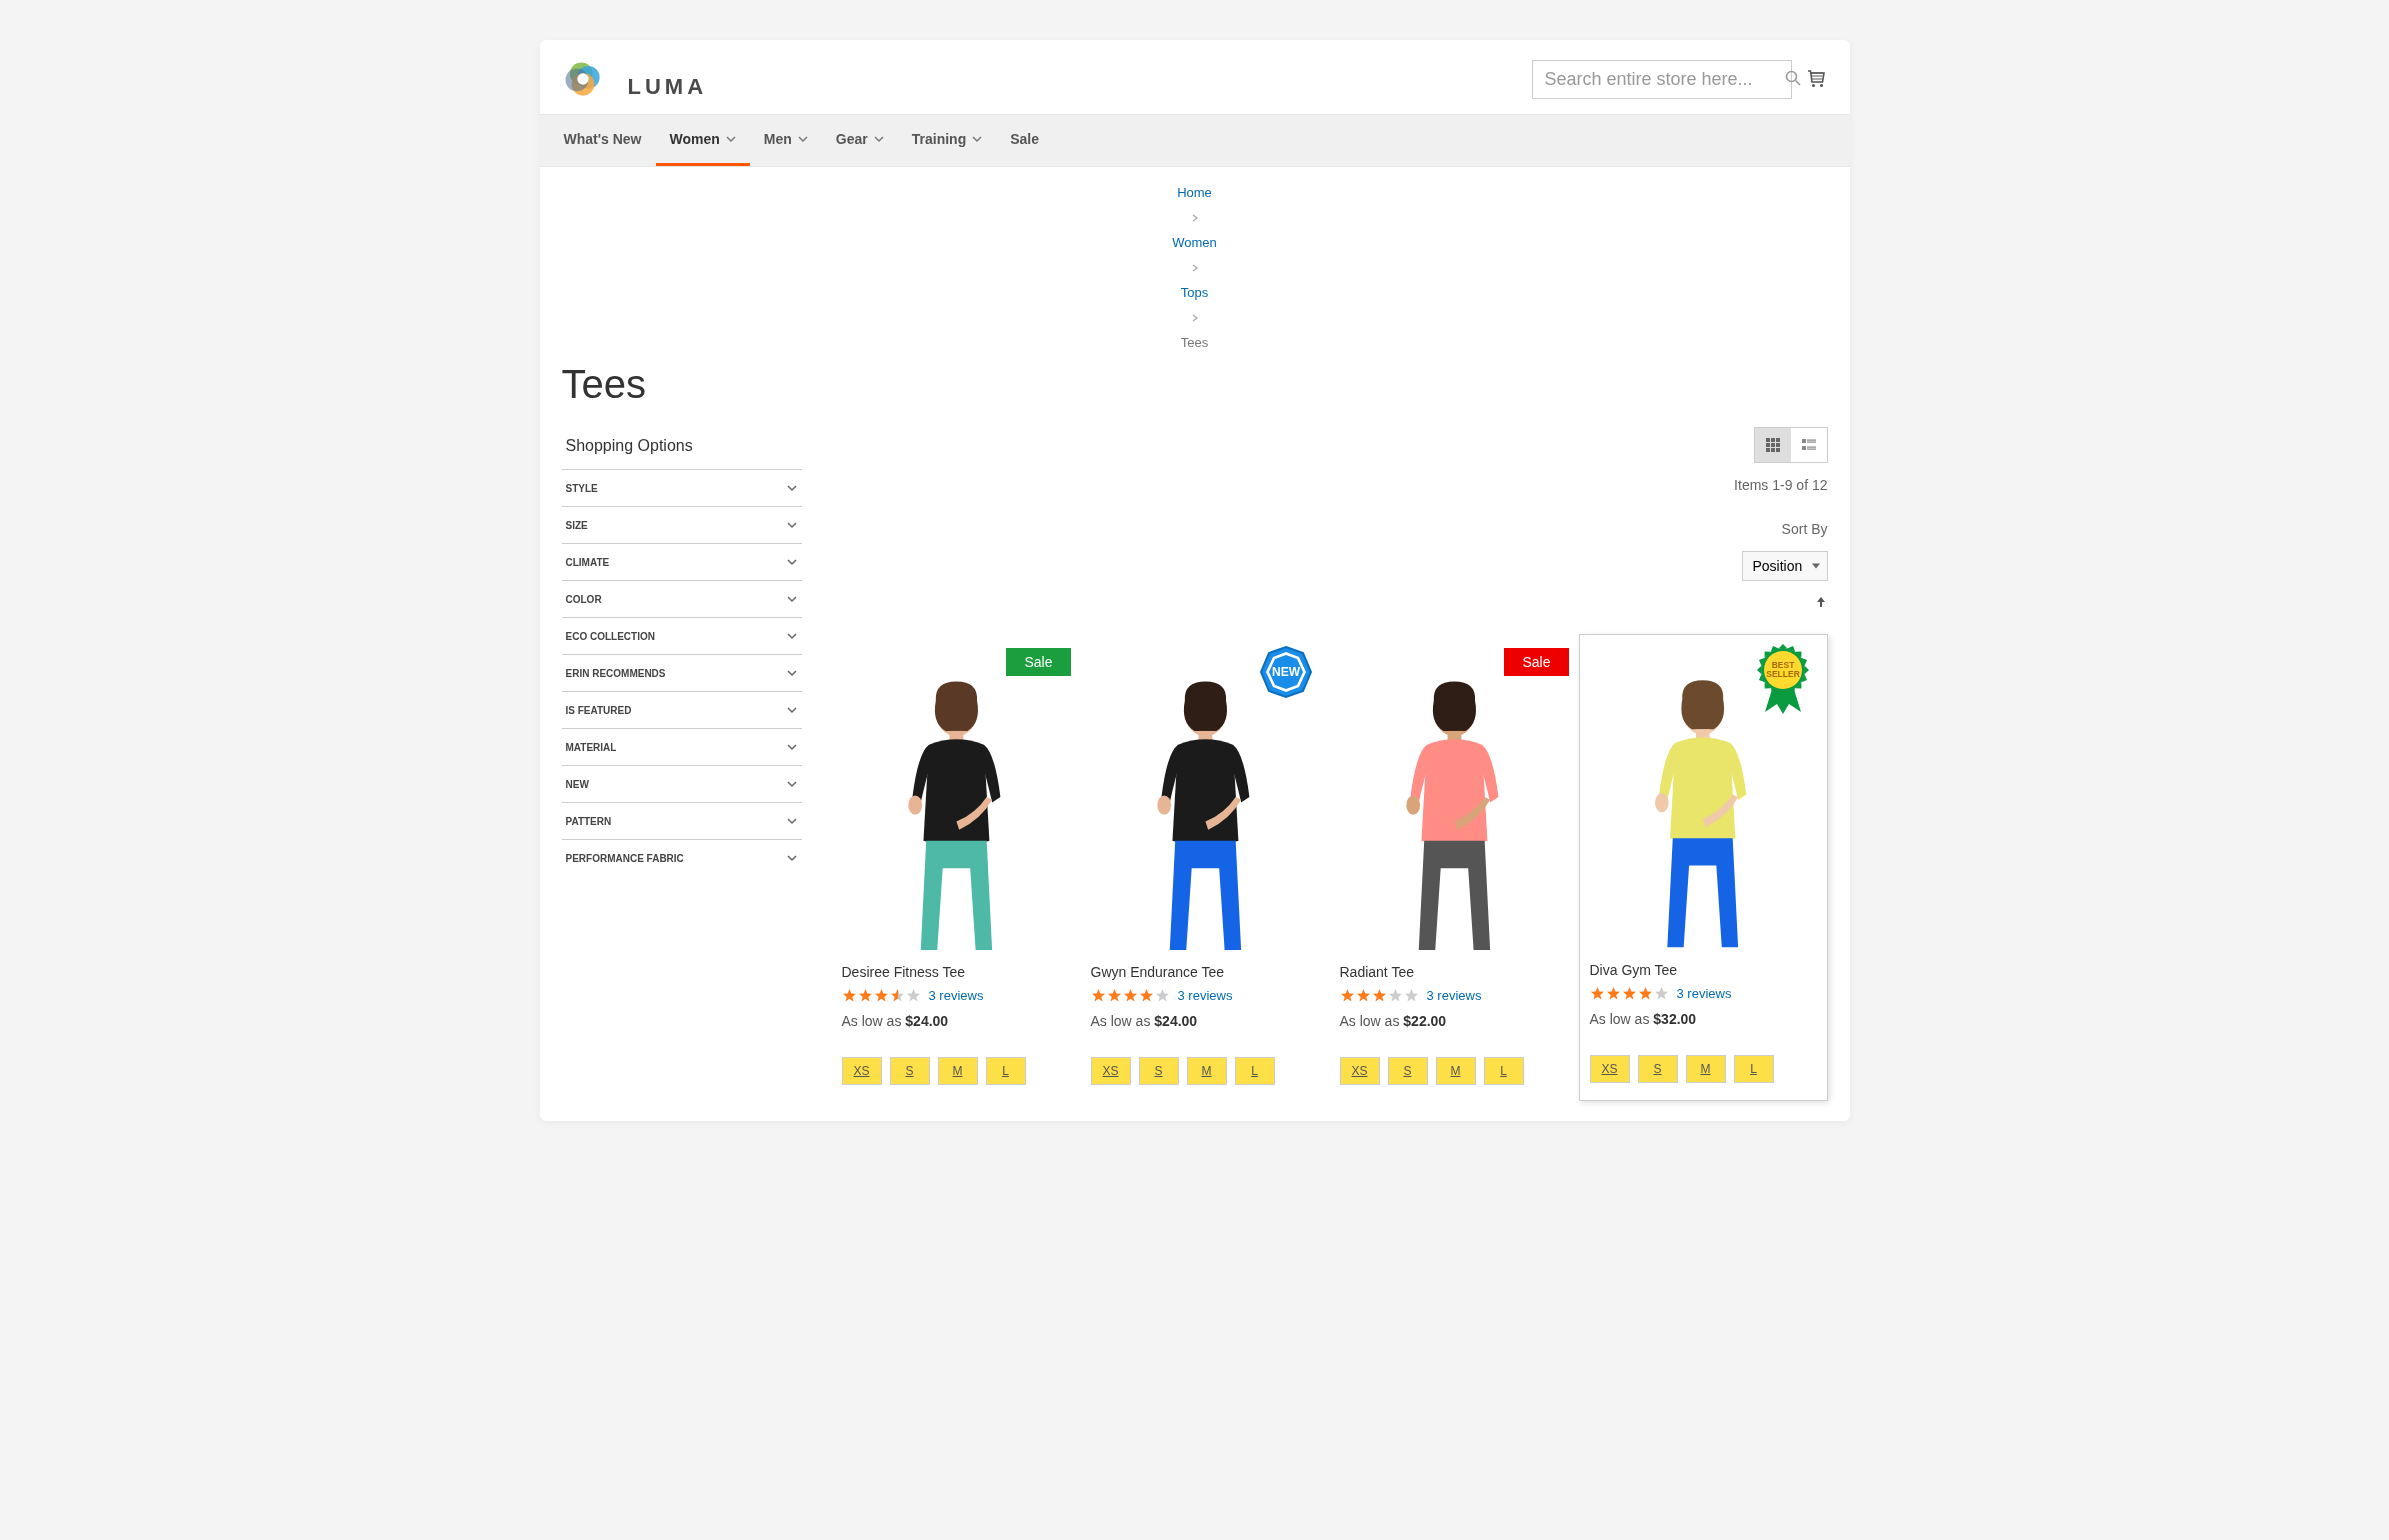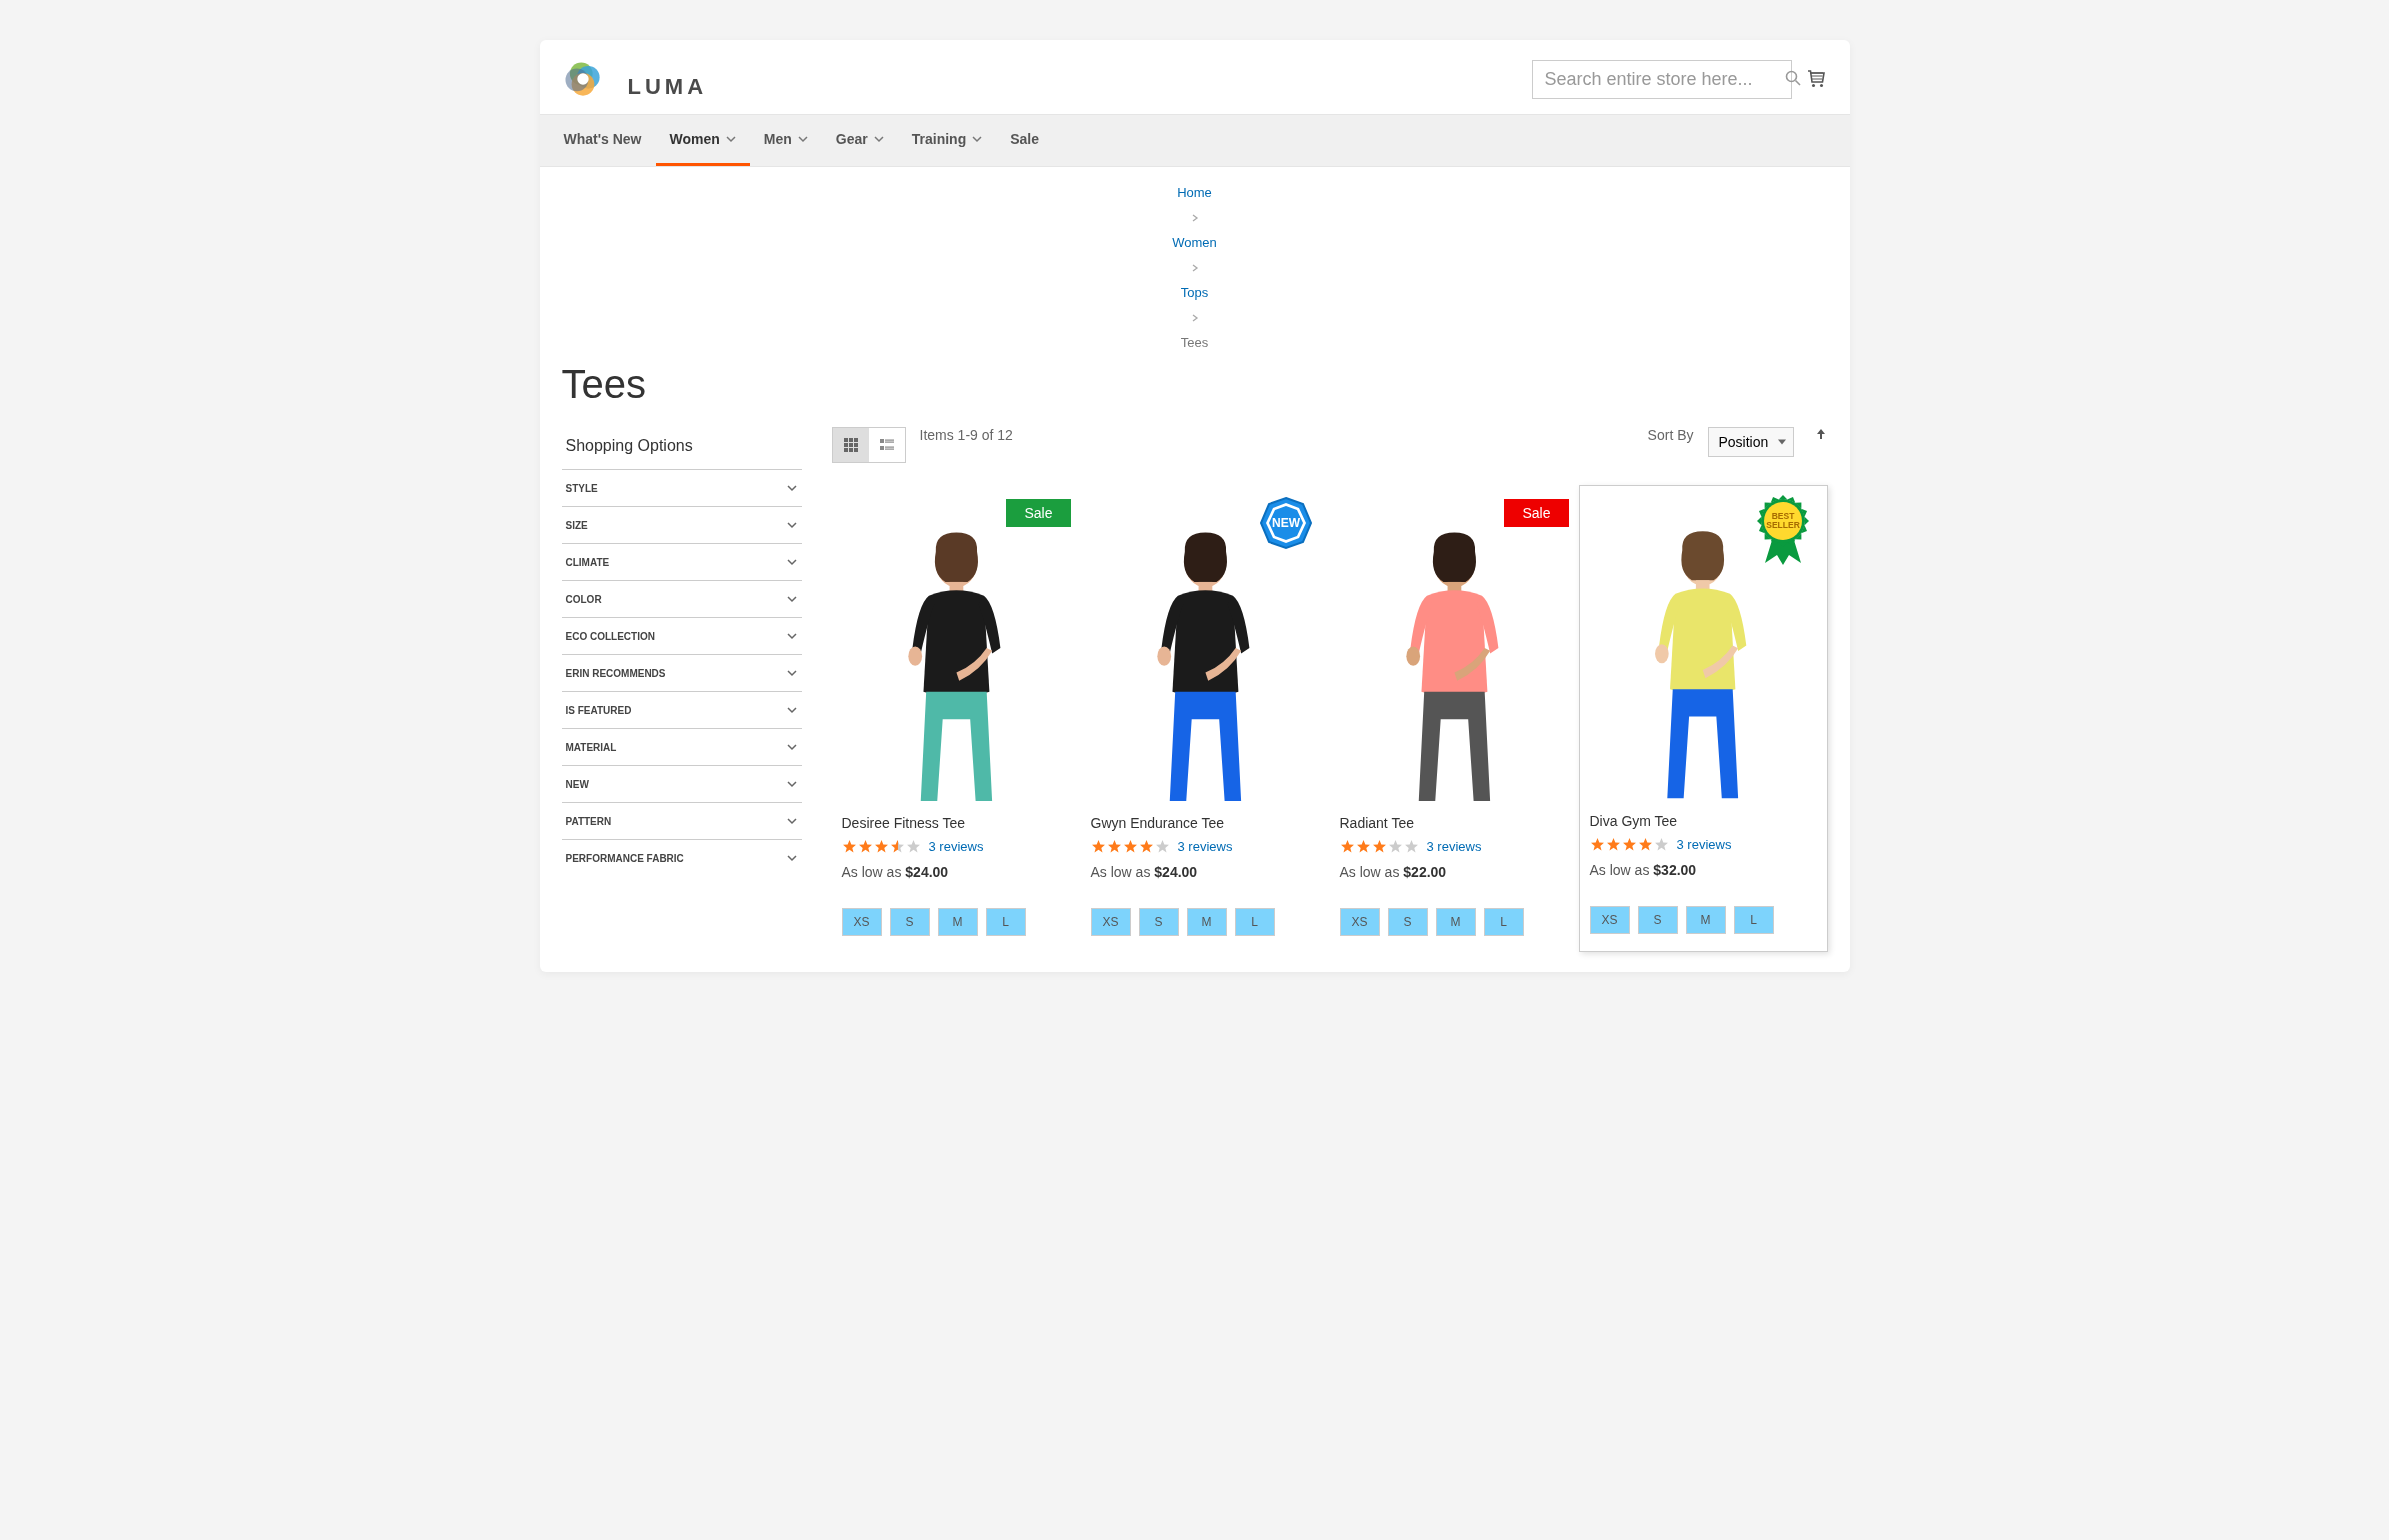--- a/index.html
+++ b/index.html
@@ -113,9 +113,10 @@
   .main { flex: 1; }
   .toolbar {
     display: flex;
-    align-items: flex-start;
+    align-items: flex-end;
     gap: 14px;
     margin-bottom: 22px;
+    flex-direction: column;
   }
   .view-switch {
     display: flex;

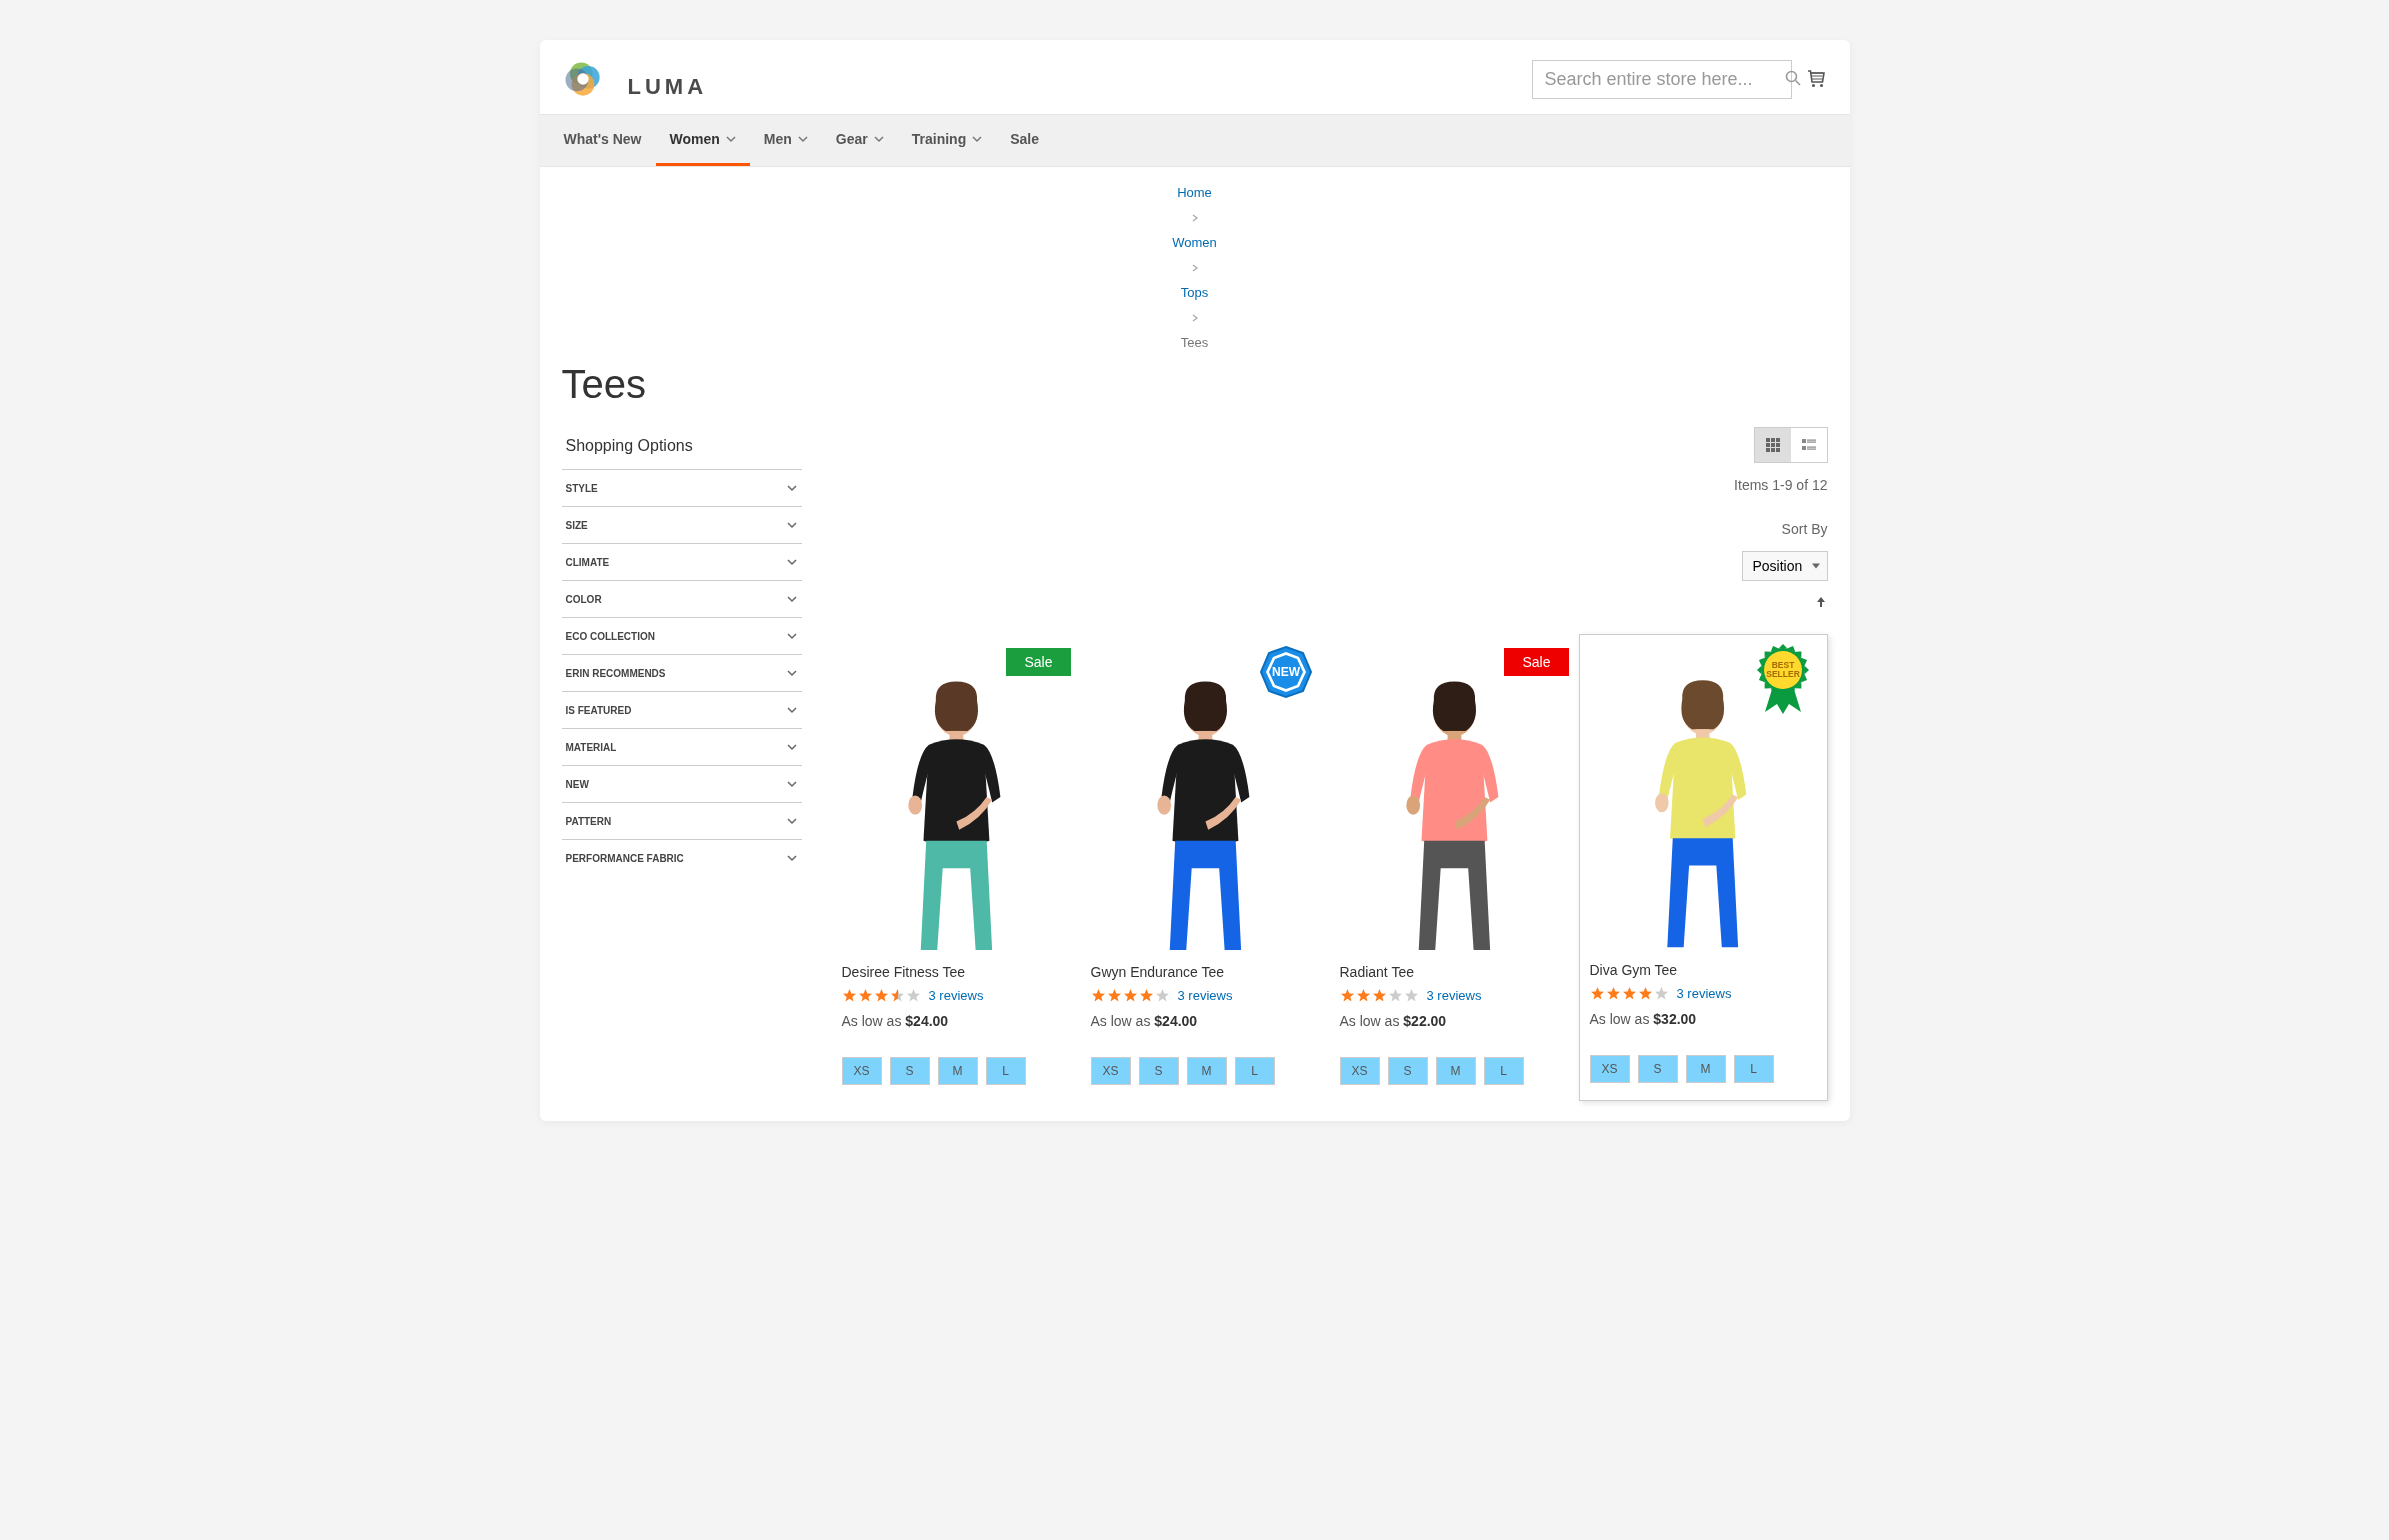--- a/index.html
+++ b/index.html
@@ -217,11 +217,12 @@
   .swatch {
     width:40px; height:28px;
     border:1px solid #ccc;
-    background:#7dd3fc;
+    background:#fde047;
     font-size:12px;
     color:#555;
     display:flex;align-items:center;justify-content:center;
     cursor:pointer;
+    text-decoration:underline;
   }
   
   .model {

